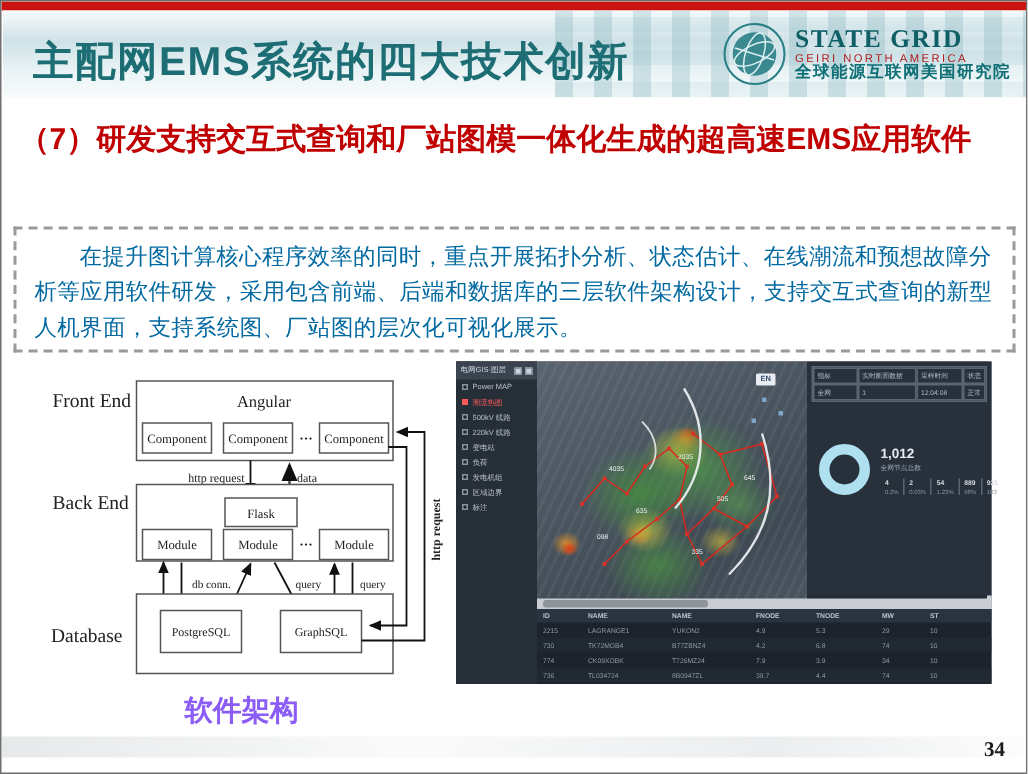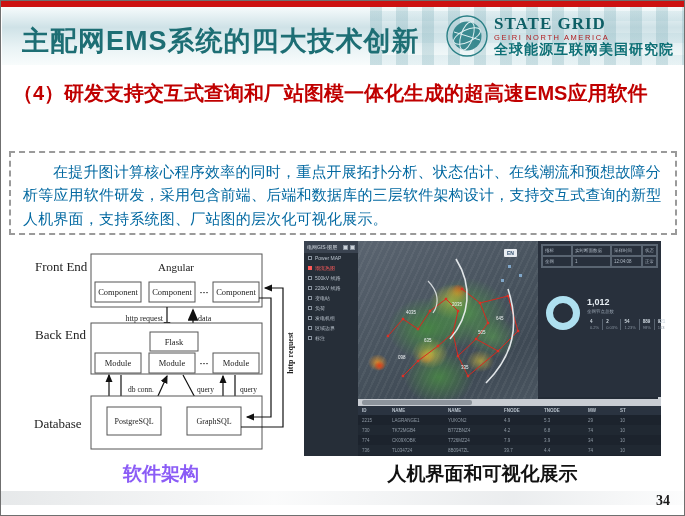--- a/index.html
+++ b/index.html
@@ -30,7 +30,7 @@
   .logo-text { display:flex; flex-direction:column; line-height:1.08; }
   .logo-name { font-family:"Liberation Serif", serif; font-weight:bold; font-size:17px; color:#0e5f66; letter-spacing:1px; }
   .logo-sub  { font-size:7.5px; font-weight:normal; color:#b01b1e; letter-spacing:1.6px; }
-  .logo-cn   { font-size:14px; font-weight:bold; color:#0e7076; margin-top:0; letter-spacing:1px; }
+  .logo-cn   { font-size:11px; font-weight:bold; color:#0e7076; margin-top:0; letter-spacing:1px; }
   
   .heading {
     position:absolute; left:12px; top:78px; width:662px;

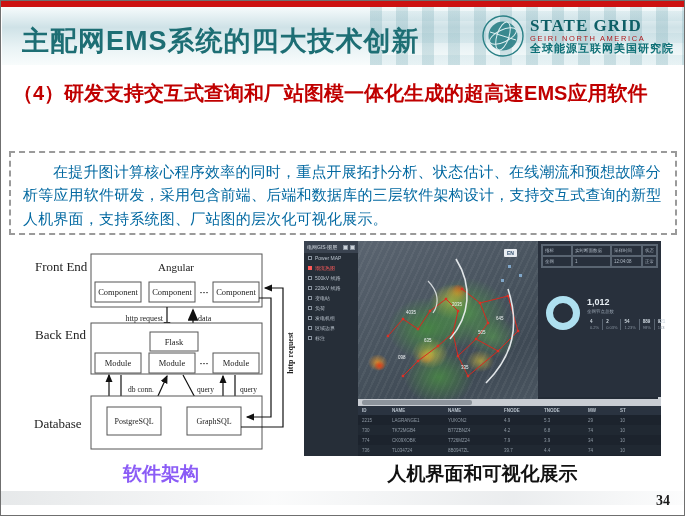--- a/index.html
+++ b/index.html
@@ -133,7 +133,7 @@
     </div>
   </div>
 
-  <div class="heading">（4）研发支持交互式查询和厂站图模一体化生成的超高速EMS应用软件</div>
+  <div class="heading">（7）研发支持交互式查询和厂站图模一体化生成的超高速EMS应用软件</div>
 
   <div class="bodybox">
     <p class="bodytext">在提升图计算核心程序效率的同时，重点开展拓扑分析、状态估计、在线潮流和预想故障分析等应用软件研发，采用包含前端、后端和数据库的三层软件架构设计，支持交互式查询的新型人机界面，支持系统图、厂站图的层次化可视化展示。</p>

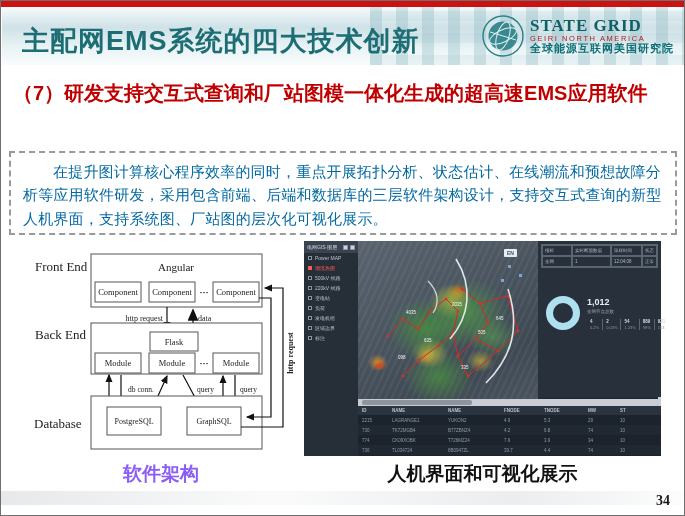--- a/index.html
+++ b/index.html
@@ -388,7 +388,6 @@
   </div>
 
   <div class="cap-left">软件架构</div>
-  <div class="cap-right">人机界面和可视化展示</div>
 
   <div class="foot-strip"></div>
   <div class="pagenum">34</div>

